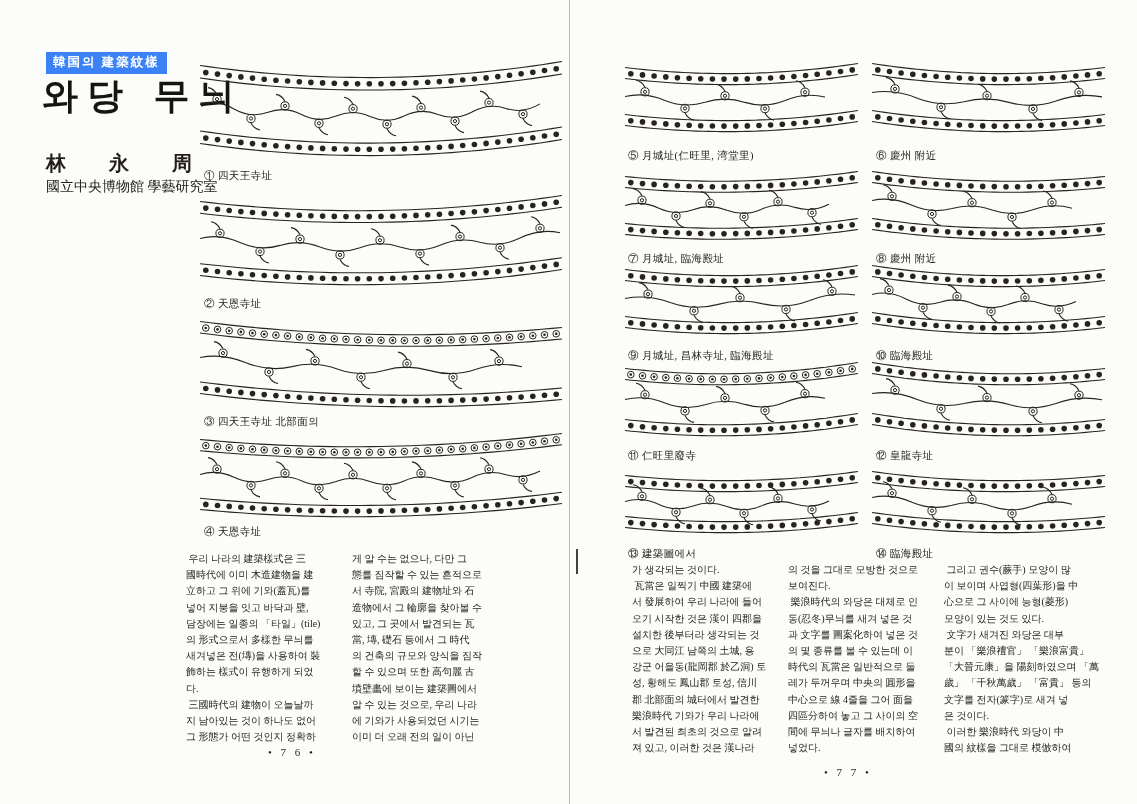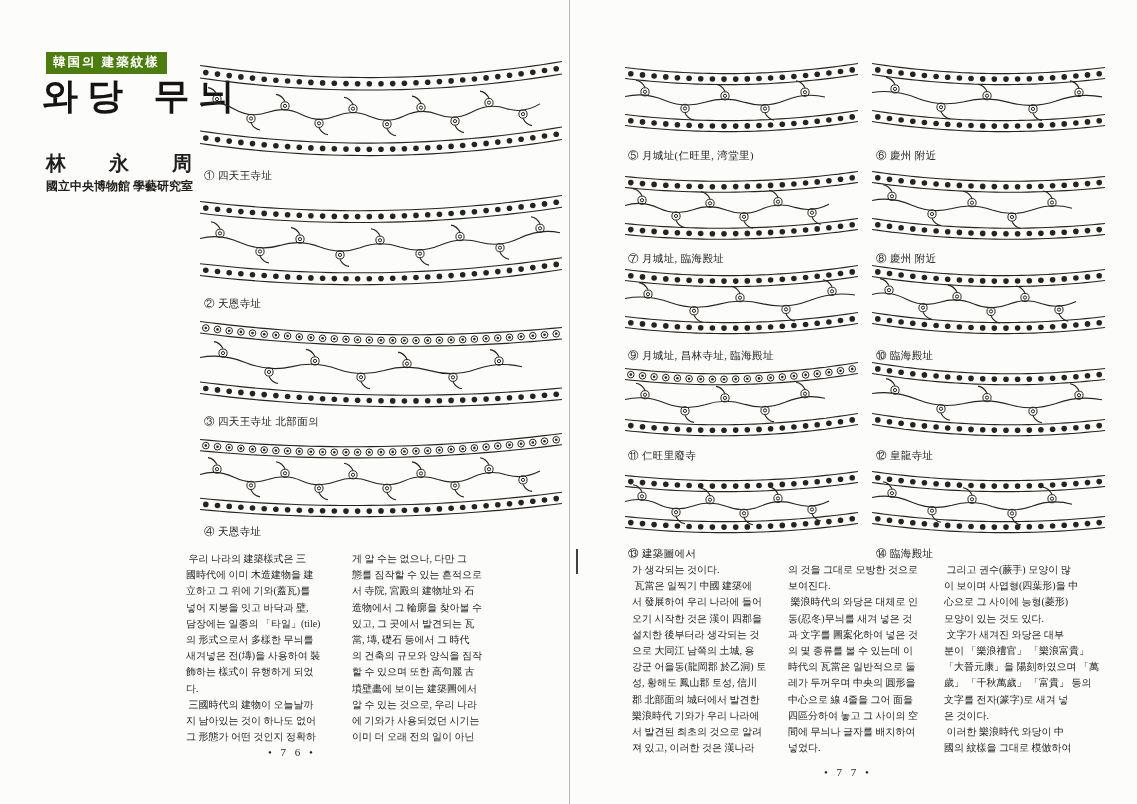--- a/index.html
+++ b/index.html
@@ -10,7 +10,7 @@
   }
   .abs{position:absolute}
   .badge{
-    background:#4d7c0f;color:#fff;font-weight:bold;font-size:12.5px;
+    background:#3b82f6;color:#fff;font-weight:bold;font-size:12.5px;
     padding:2px 7px 3px 7px;letter-spacing:2px;white-space:pre;
   }
   .title{

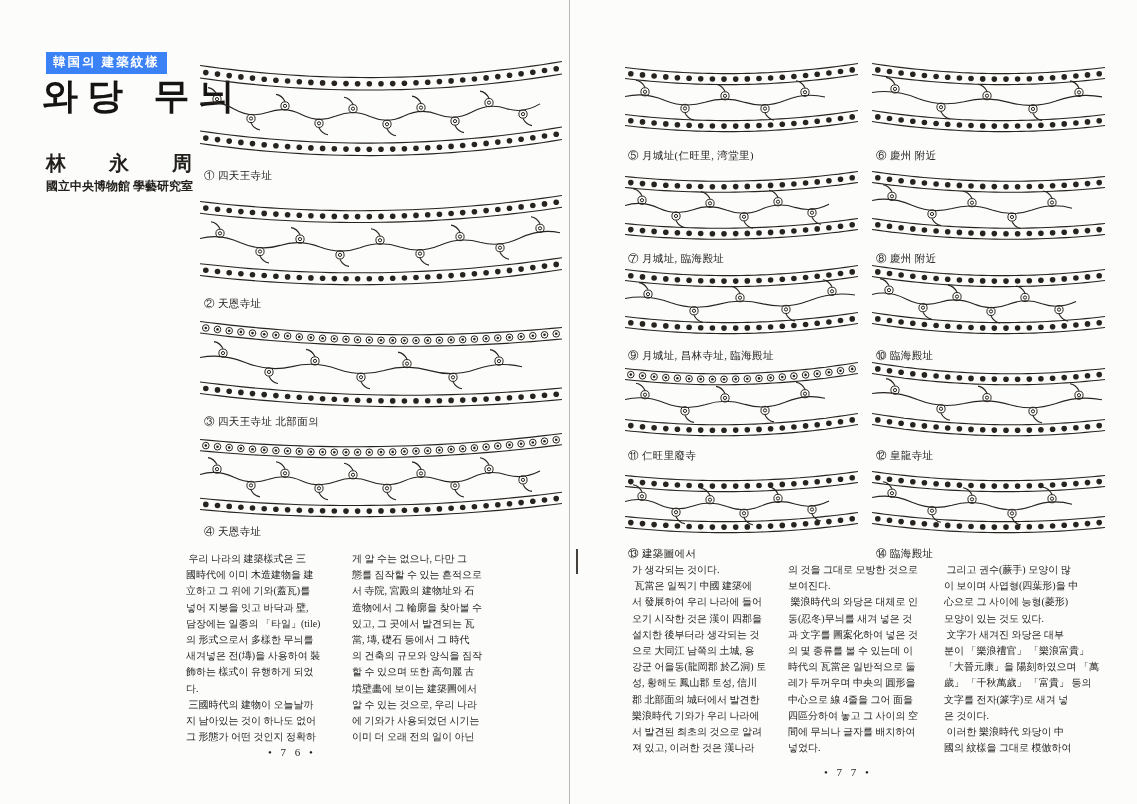--- a/index.html
+++ b/index.html
@@ -18,7 +18,7 @@
     font-size:36px;font-weight:bold;letter-spacing:9px;white-space:pre;color:#161412;
   }
   .author{font-size:20px;font-weight:bold;letter-spacing:1px;white-space:pre}
-  .affil{font-size:12px;font-weight:bold;white-space:pre}
+  .affil{font-size:14px;font-weight:normal;white-space:pre}
   .caption{font-size:10.5px;letter-spacing:.4px;white-space:pre;color:#242220}
   .col{
     font-size:10px;line-height:16.2px;white-space:pre;color:#242220;

